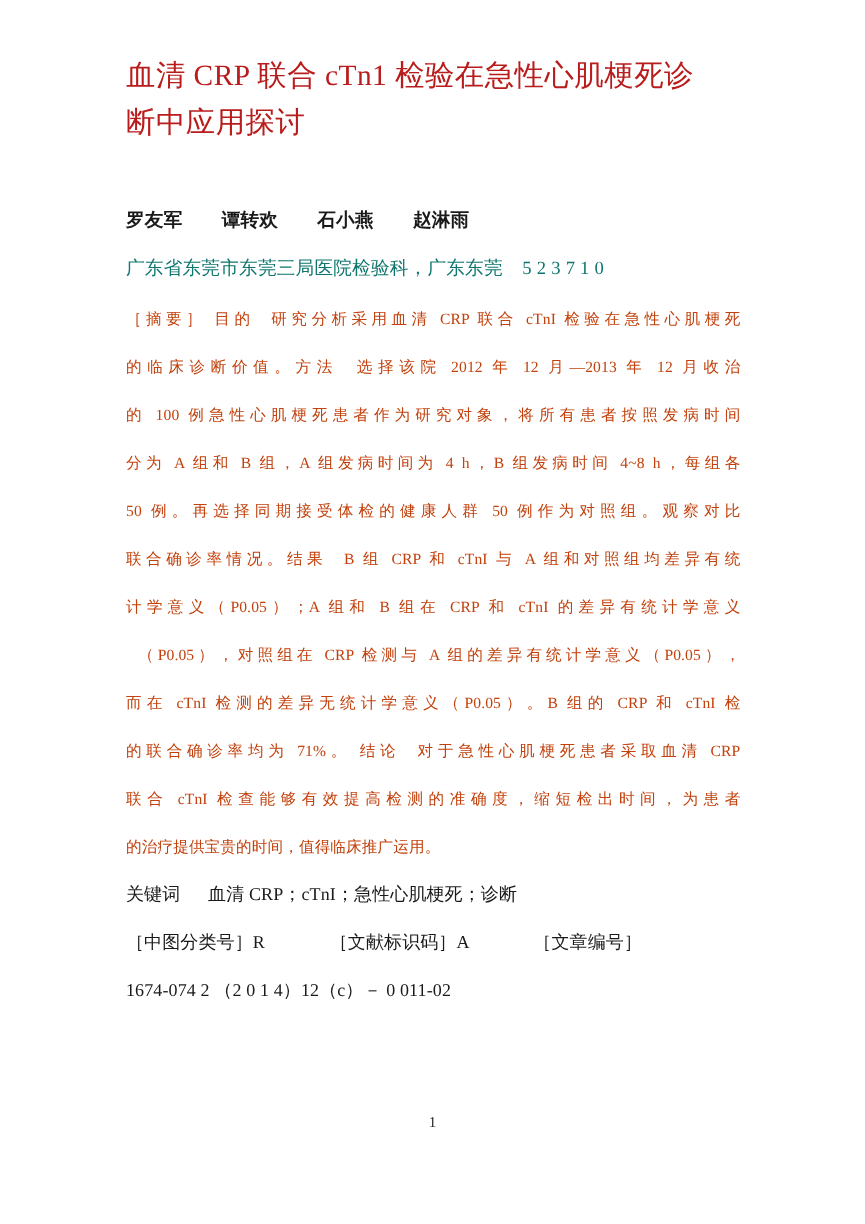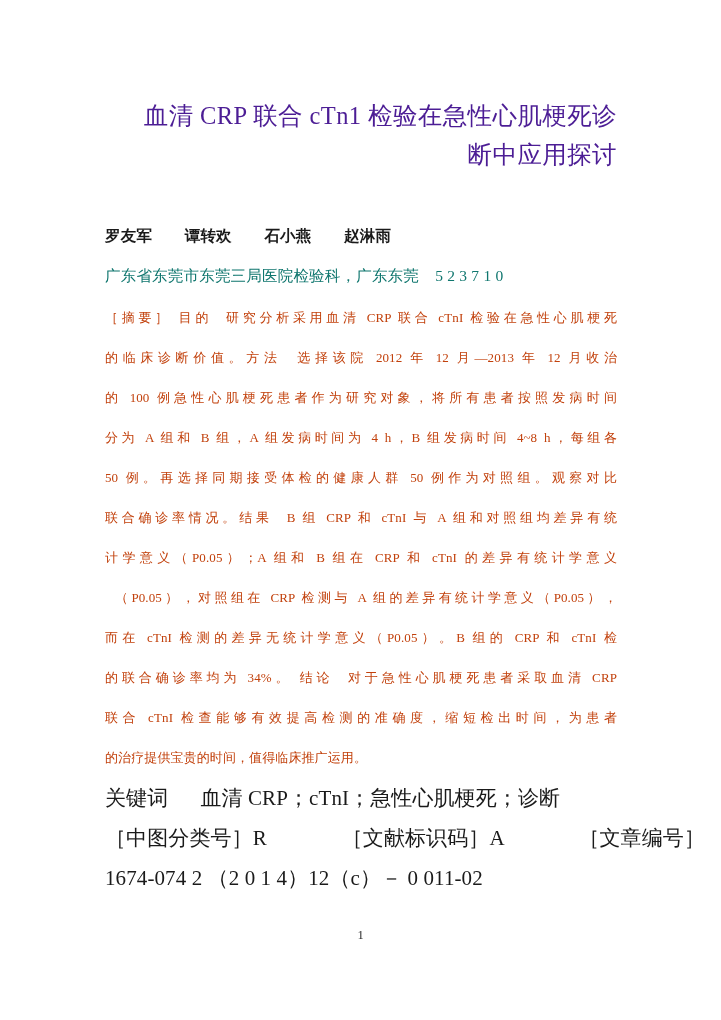--- a/index.html
+++ b/index.html
@@ -30,13 +30,13 @@
   
   .doc-title {
     margin: 0;
-    padding-top: 96px;
+    padding-top: 44px;
     font-size: 24.5px;
     font-weight: normal;
     line-height: 39px;
-    text-align: right;
+    text-align: left;
     letter-spacing: 0.4px;
-    color: #4c1d95;
+    color: #b91c1c;
   }
 
   

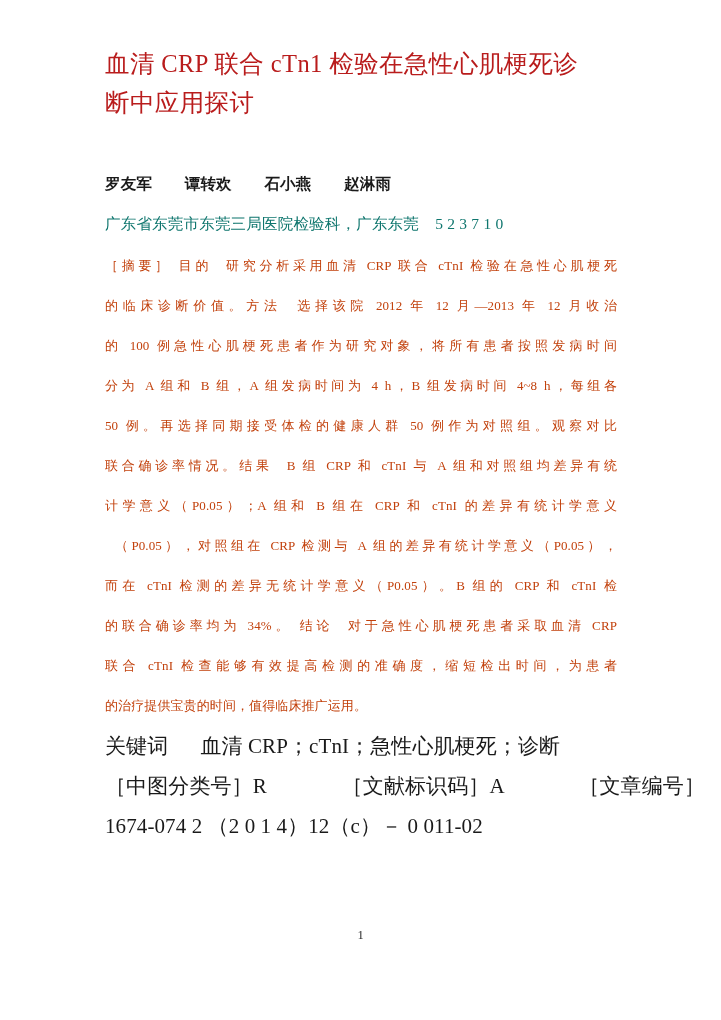--- a/index.html
+++ b/index.html
@@ -128,7 +128,7 @@
       <div class="line">计学意义（P0.05）；A 组和 B 组在 CRP 和 cTnI 的差异有统计学意义</div>
       <div class="line indent">（P0.05），对照组在 CRP 检测与 A 组的差异有统计学意义（P0.05），</div>
       <div class="line">而在 cTnI 检测的差异无统计学意义（P0.05）。B 组的 CRP 和 cTnI 检</div>
-      <div class="line">的联合确诊率均为 34%。 结论  对于急性心肌梗死患者采取血清 CRP</div>
+      <div class="line">的联合确诊率均为 71%。 结论  对于急性心肌梗死患者采取血清 CRP</div>
       <div class="line">联合 cTnI 检查能够有效提高检测的准确度，缩短检出时间，为患者</div>
       <div class="line nostretch">的治疗提供宝贵的时间，值得临床推广运用。</div>
     </div>

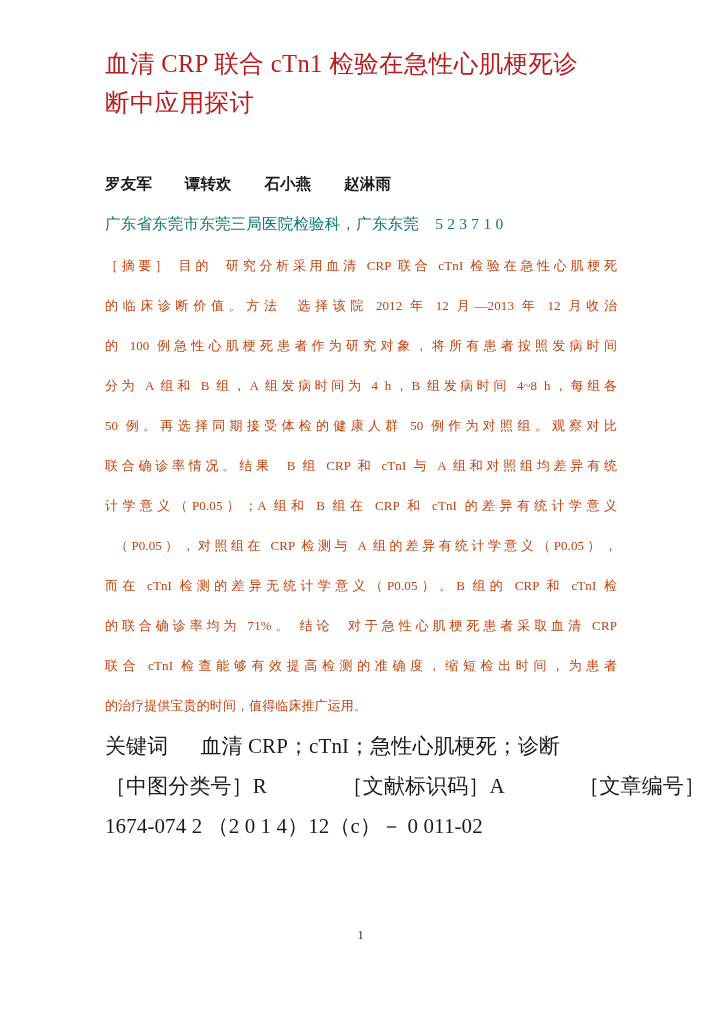--- a/index.html
+++ b/index.html
@@ -83,7 +83,7 @@
 
   
   .keywords, .codes, .artnum {
-    font-size: 21px;
+    font-size: 15px;
     line-height: 40px;
     height: 40px;
     letter-spacing: 0.1px;

